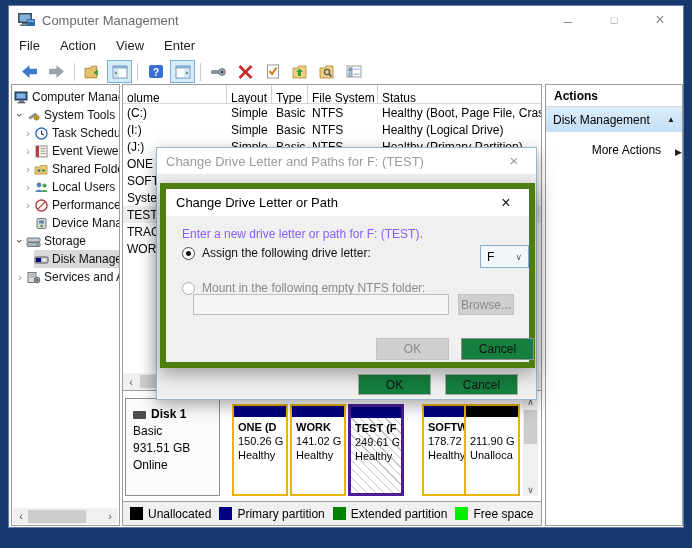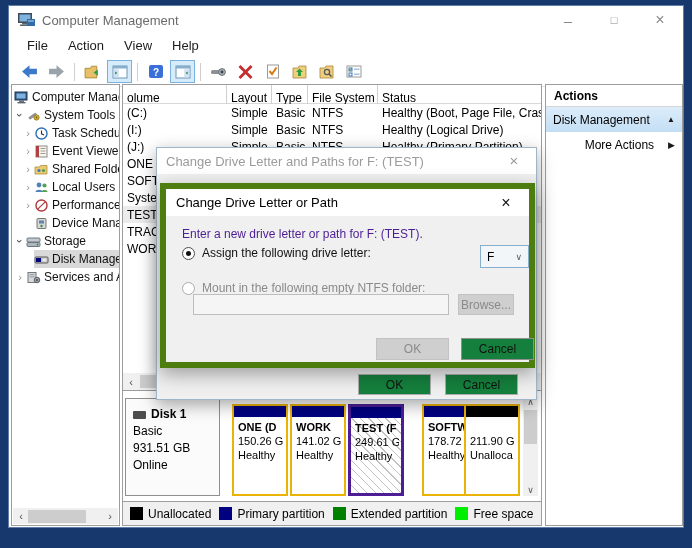--- a/index.html
+++ b/index.html
@@ -14,7 +14,7 @@
   .win-btn{width:46px;display:flex;align-items:center;justify-content:center;color:#8a8a8a}
   .win-btn.min{font-size:15px}.win-btn.max{font-size:11px}.win-btn.close{font-size:16px}
   
-  .menubar{height:23px;display:flex;align-items:center;padding-left:8px;font-size:13px;color:#1c1c1c}
+  .menubar{height:23px;display:flex;align-items:center;font-size:13px;color:#1c1c1c}
   .menu-item{padding:0 10px}
   
   .toolbar{height:30px;display:flex;align-items:center;padding-left:7px;border-bottom:1px solid #e6e6e6}

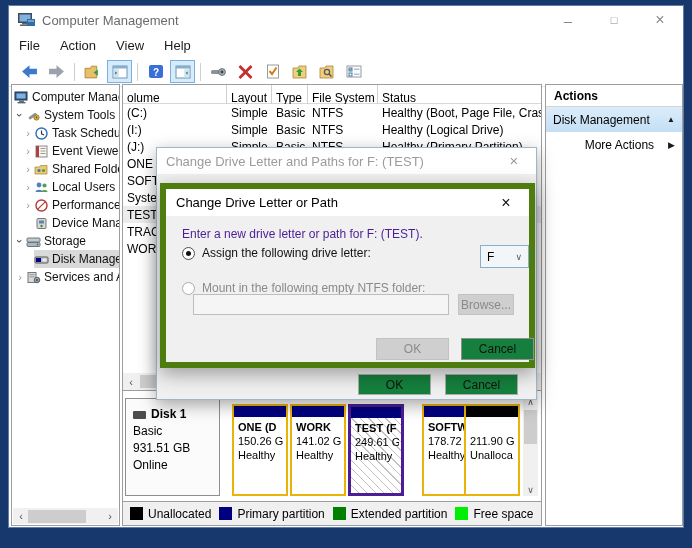--- a/index.html
+++ b/index.html
@@ -131,7 +131,7 @@
     <span class="menu-item">File</span>
     <span class="menu-item">Action</span>
     <span class="menu-item">View</span>
-    <span class="menu-item">Help</span>
+    <span class="menu-item">Enter</span>
   </div>
 
   <div class="toolbar">

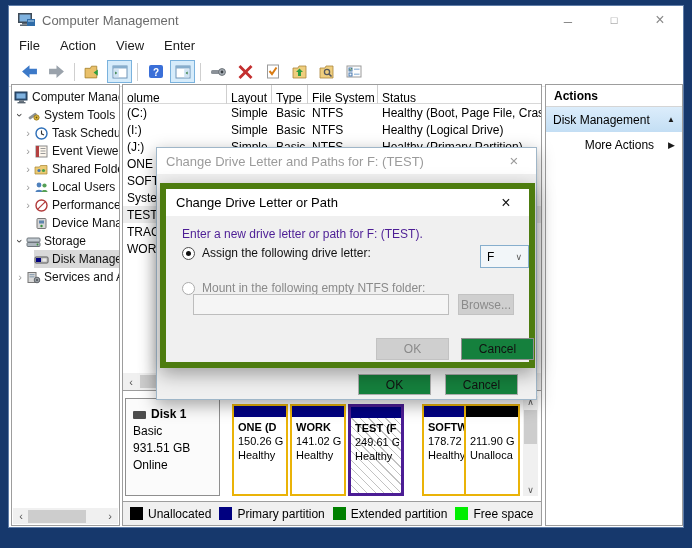--- a/index.html
+++ b/index.html
@@ -72,7 +72,7 @@
   .actions-header{height:22px;line-height:22px;padding-left:8px;font-weight:bold;font-size:12px;border-bottom:1px solid #d5d5d5}
   .action-group{height:25px;display:flex;align-items:center;padding:0 7px;background:linear-gradient(#dcedfb,#c3def4)}
   .action-group .arrow{margin-left:auto;font-size:8px;color:#1a1a1a}
-  .more-actions{height:25px;display:flex;align-items:center;justify-content:flex-end;padding-right:7px}
+  .more-actions{height:25px;display:flex;align-items:flex-end;justify-content:flex-end;}
   .more-actions .label{margin-right:14px}
   .more-actions .arrow{font-size:9px;color:#1a1a1a}
   

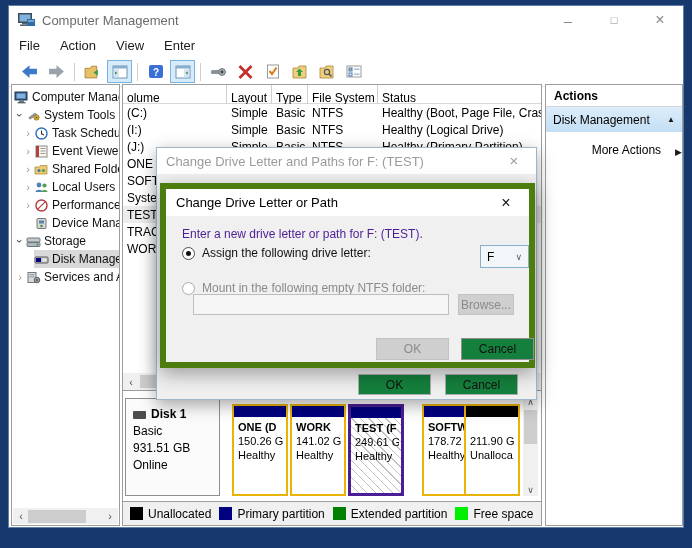--- a/index.html
+++ b/index.html
@@ -82,7 +82,7 @@
   .dlg-front{position:absolute;left:160px;top:183px;width:375px;height:185px;background:#f0f0f0;border:6px solid #4d7c0f;box-shadow:0 6px 18px rgba(0,0,0,.35);z-index:6}
   .dft{height:27px;background:#fff;display:flex;align-items:center;padding-left:10px;font-size:13px;color:#000}
   .dft-close{margin-left:auto;width:46px;text-align:center;font-size:16px;color:#111;height:27px;line-height:27px}
-  .df-prompt{position:absolute;left:16px;top:38px;font-size:12px;color:#4c1d95}
+  .df-prompt{position:absolute;left:16px;top:38px;font-size:12px;color:#8b5cf6}
   .radio-row{position:absolute;display:flex;align-items:center;font-size:12px;color:#111}
   .radio{width:13px;height:13px;border-radius:50%;border:1px solid #4d4d4d;background:#fff;position:relative;margin-right:7px;flex:0 0 13px}
   .radio.checked::after{content:"";position:absolute;left:3px;top:3px;width:5px;height:5px;border-radius:50%;background:#101010}

